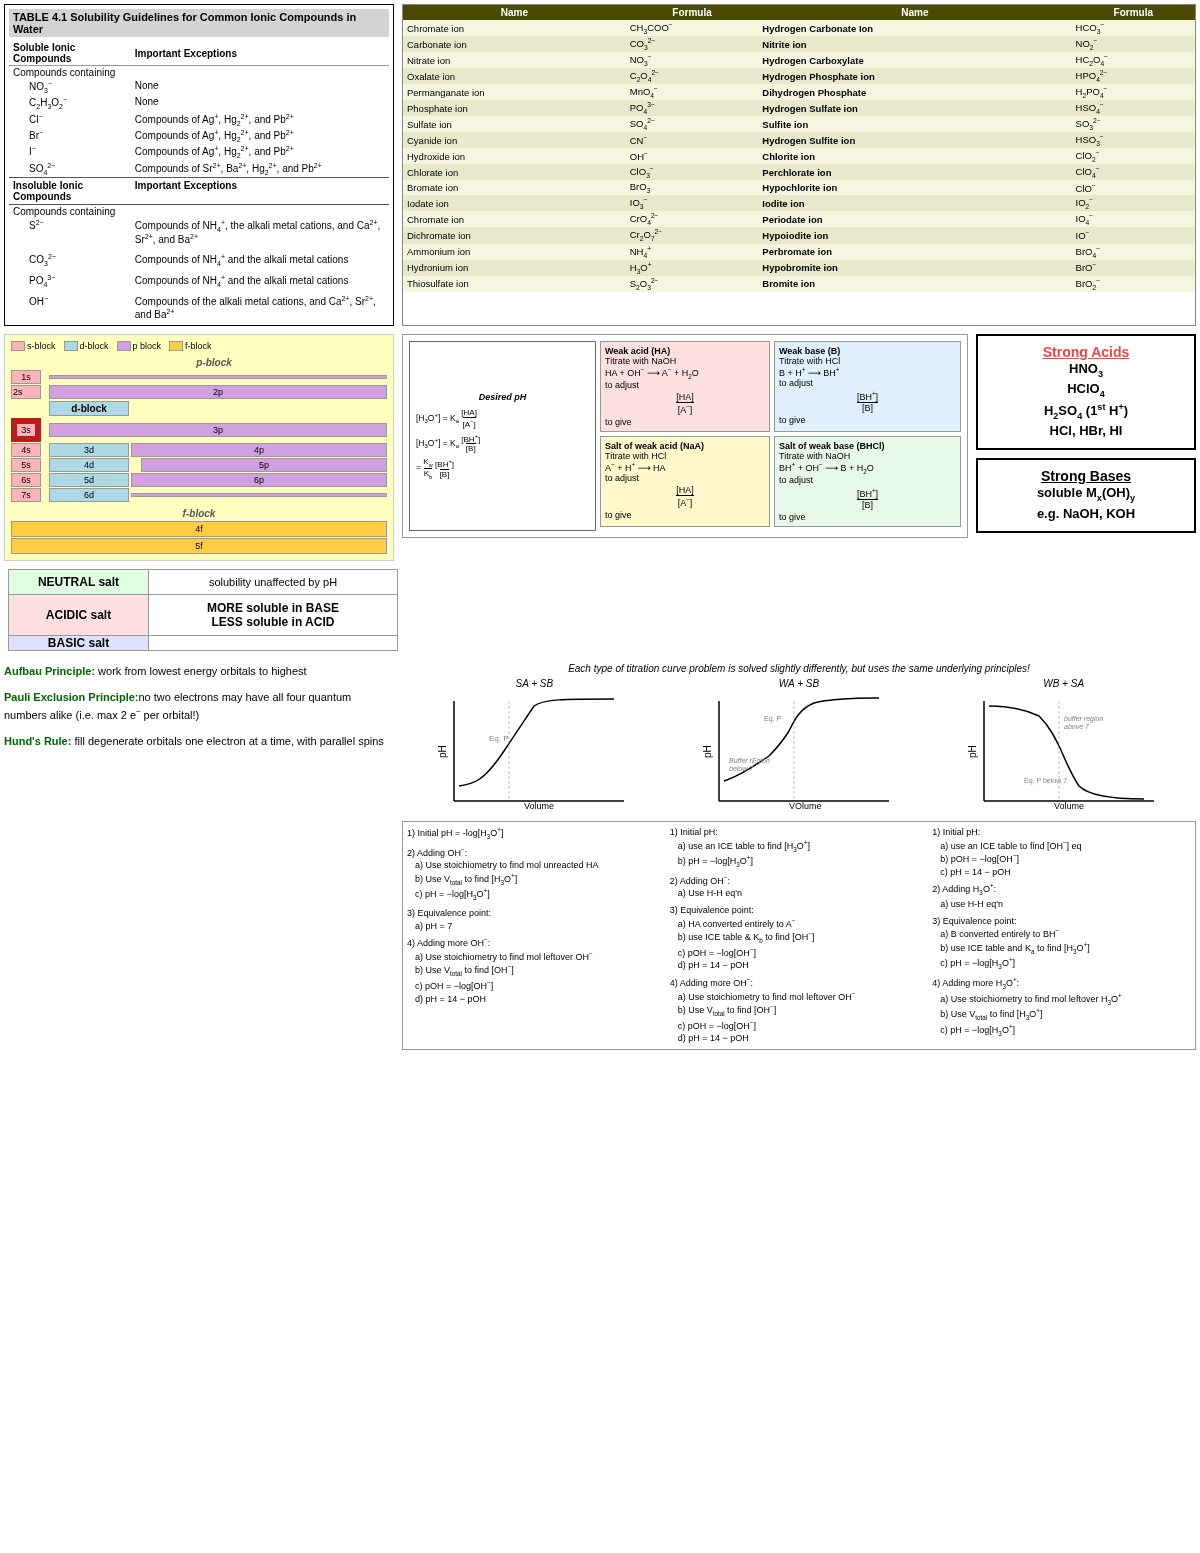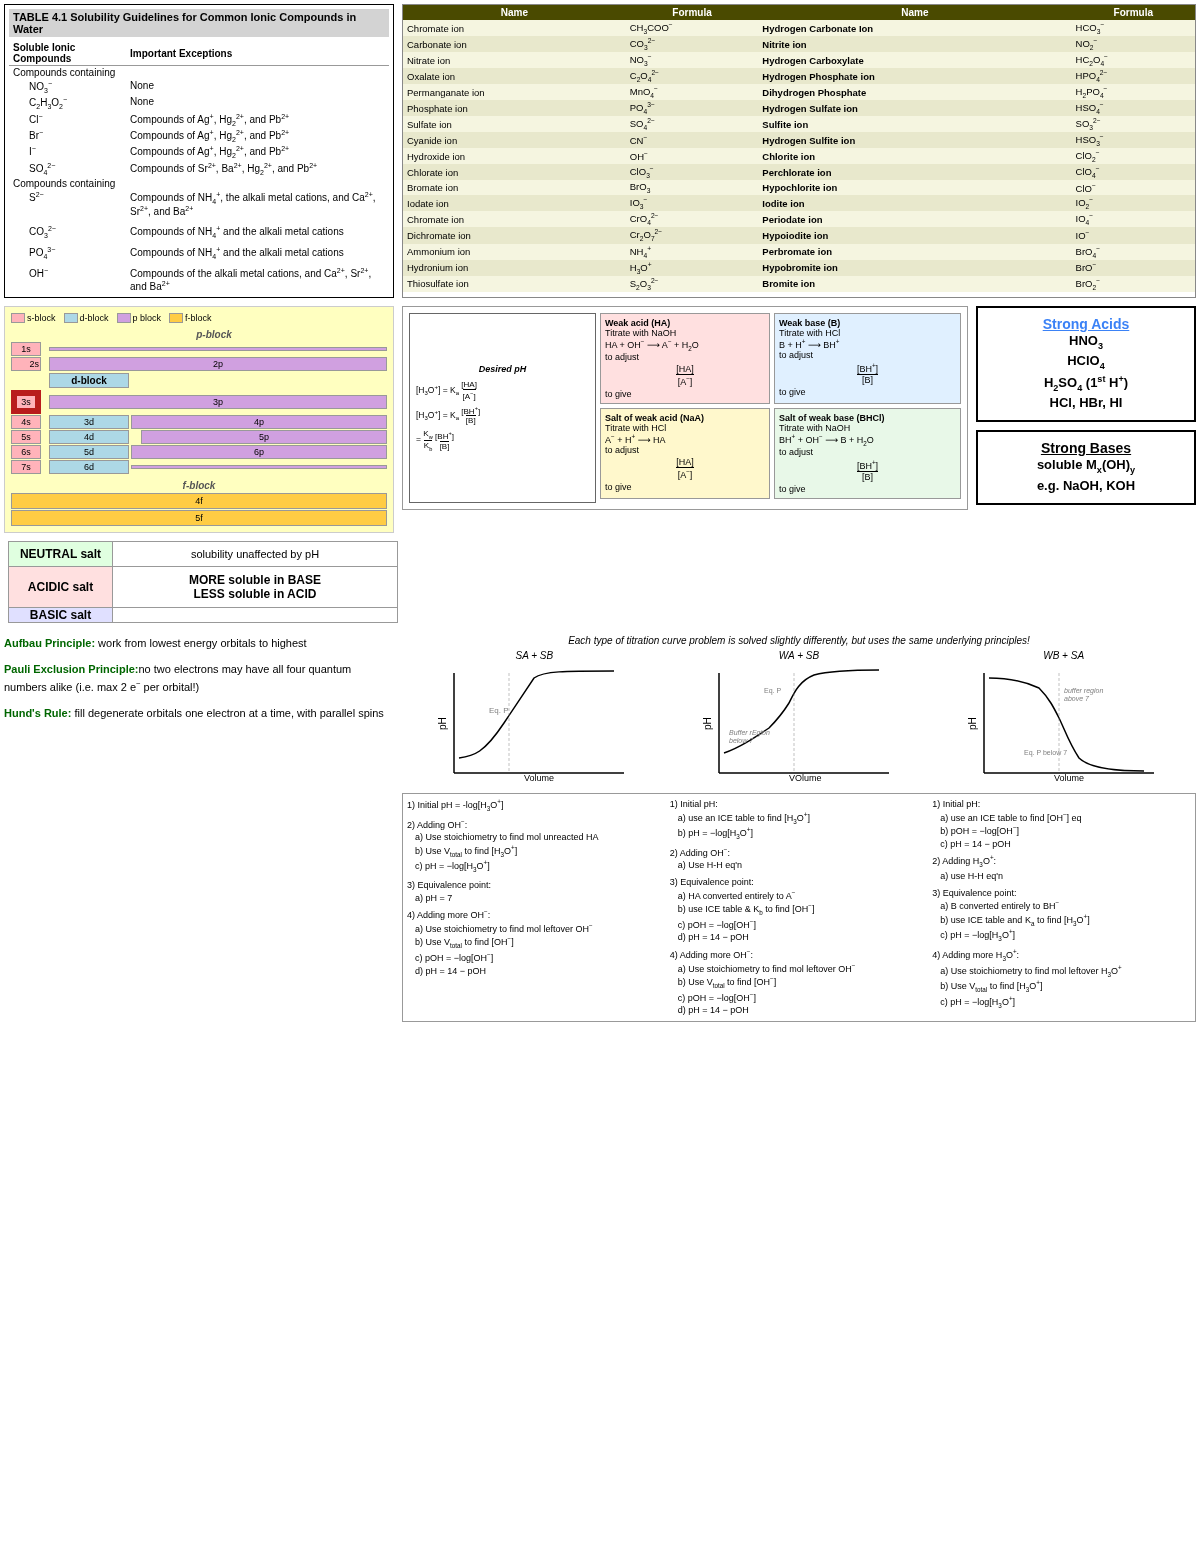--- a/index.html
+++ b/index.html
@@ -305,6 +305,10 @@
           <tr>
             <td style="padding-left:20px;">SO<sub>4</sub><sup>2−</sup></td>
             <td>Compounds of Sr<sup>2+</sup>, Ba<sup>2+</sup>, Hg<sub>2</sub><sup>2+</sup>, and Pb<sup>2+</sup></td>
+          </tr>
+          <tr class="section-header">
+            <td>Insoluble Ionic Compounds</td>
+            <td>Important Exceptions</td>
           </tr>
           <tr>
             <td>Compounds containing</td>

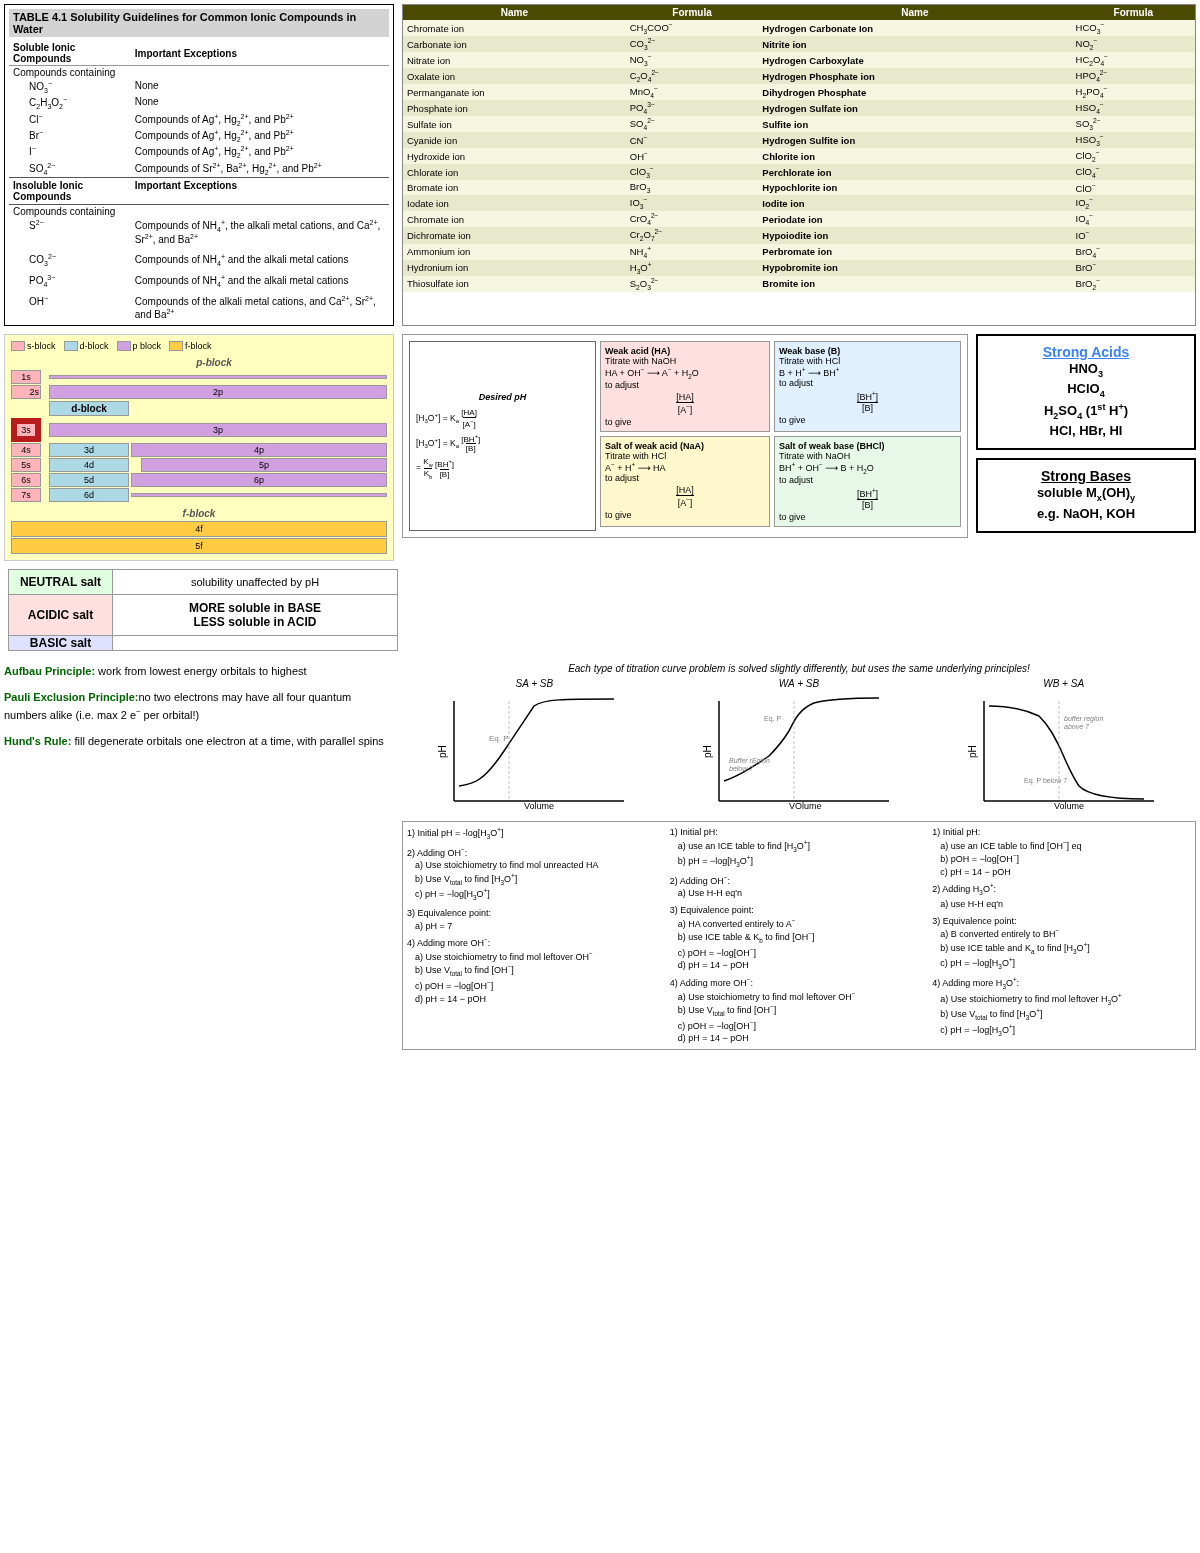--- a/index.html
+++ b/index.html
@@ -116,7 +116,7 @@
       font-size: 14px;
       font-weight: bold;
       text-decoration: underline;
-      color: #3b82f6;
+      color: #ef4444;
     }
 
     .strong-acids-box .formula {

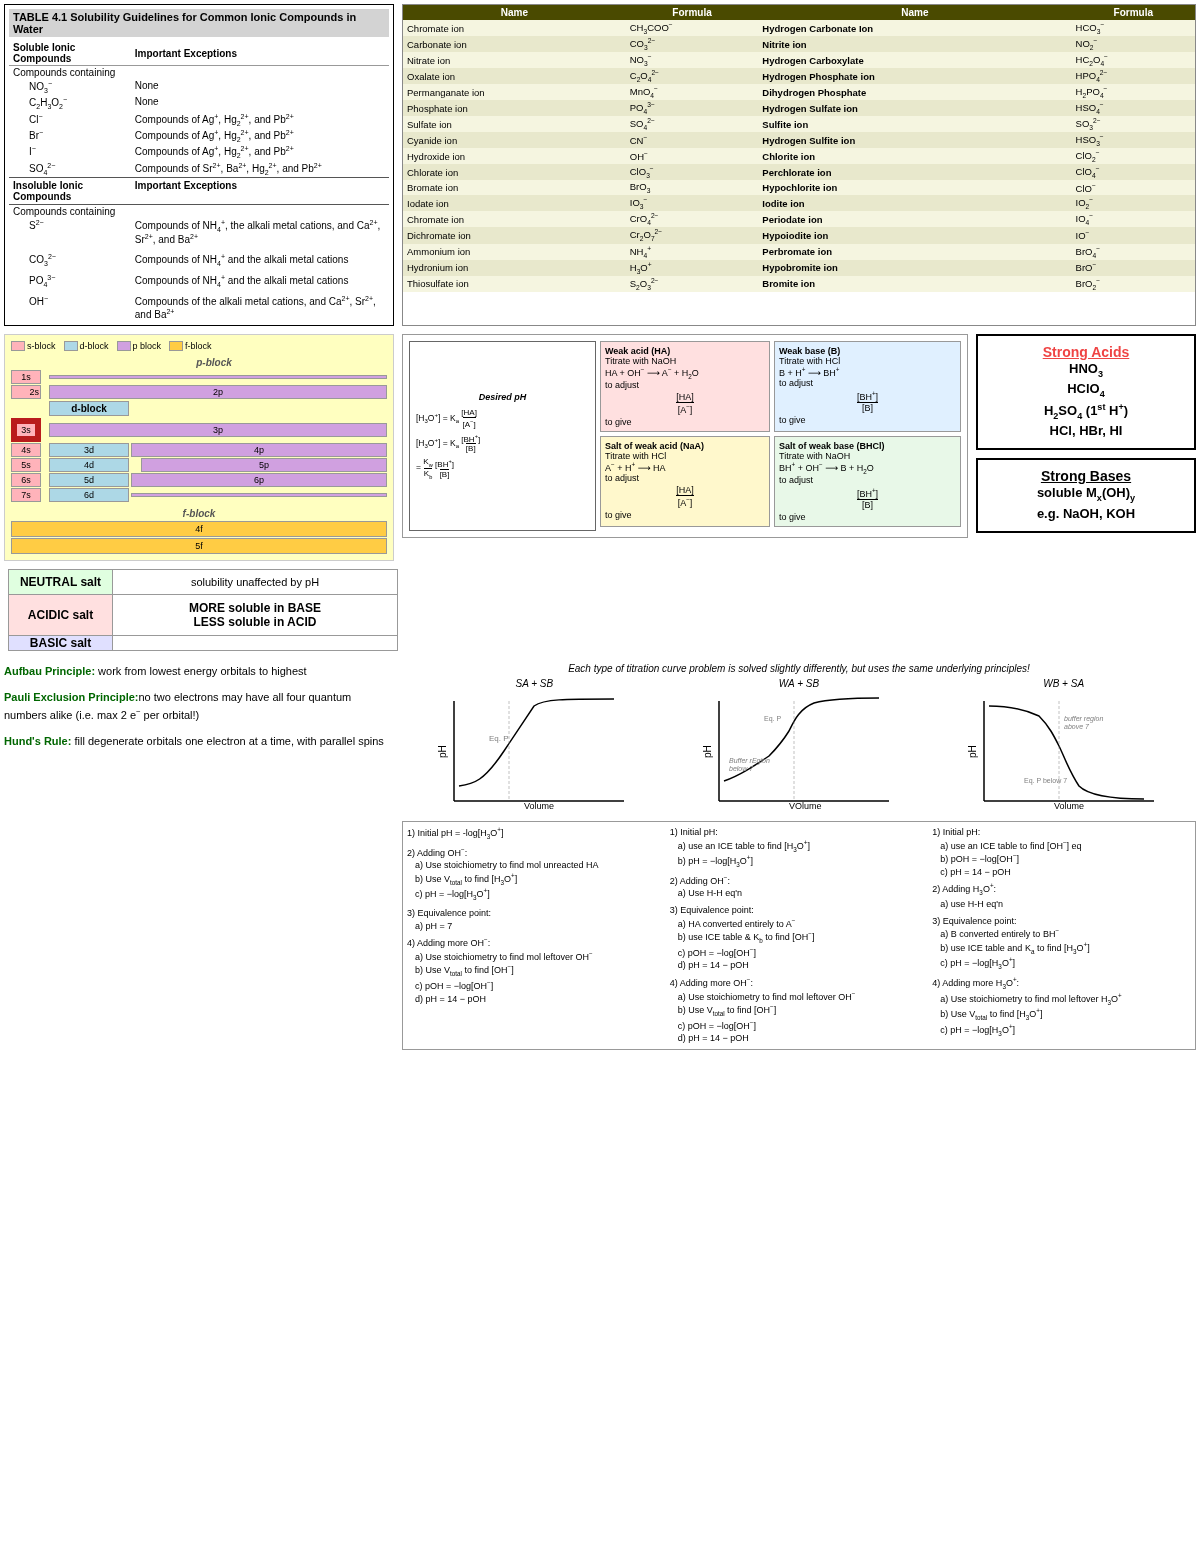--- a/index.html
+++ b/index.html
@@ -488,7 +488,7 @@
           <div style="flex:1; background:#d0a0e0; border:1px solid #999; text-align:center; font-size:9px; padding:1px;"></div>
         </div>
         <div style="display:flex; margin-bottom:1px; align-items:center;">
-          <div style="width:30px; background:#ffb3ba; border:1px solid #999; text-align:right; font-size:9px; padding:1px;">2s</div>
+          <div style="width:30px; background:#ffb3ba; border:1px solid #999; text-align:left; font-size:9px; padding:1px;">2s</div>
           <div style="width:8px;"></div>
           <div style="flex:1; background:#d0a0e0; border:1px solid #999; text-align:center; font-size:9px; padding:1px;">2p</div>
         </div>

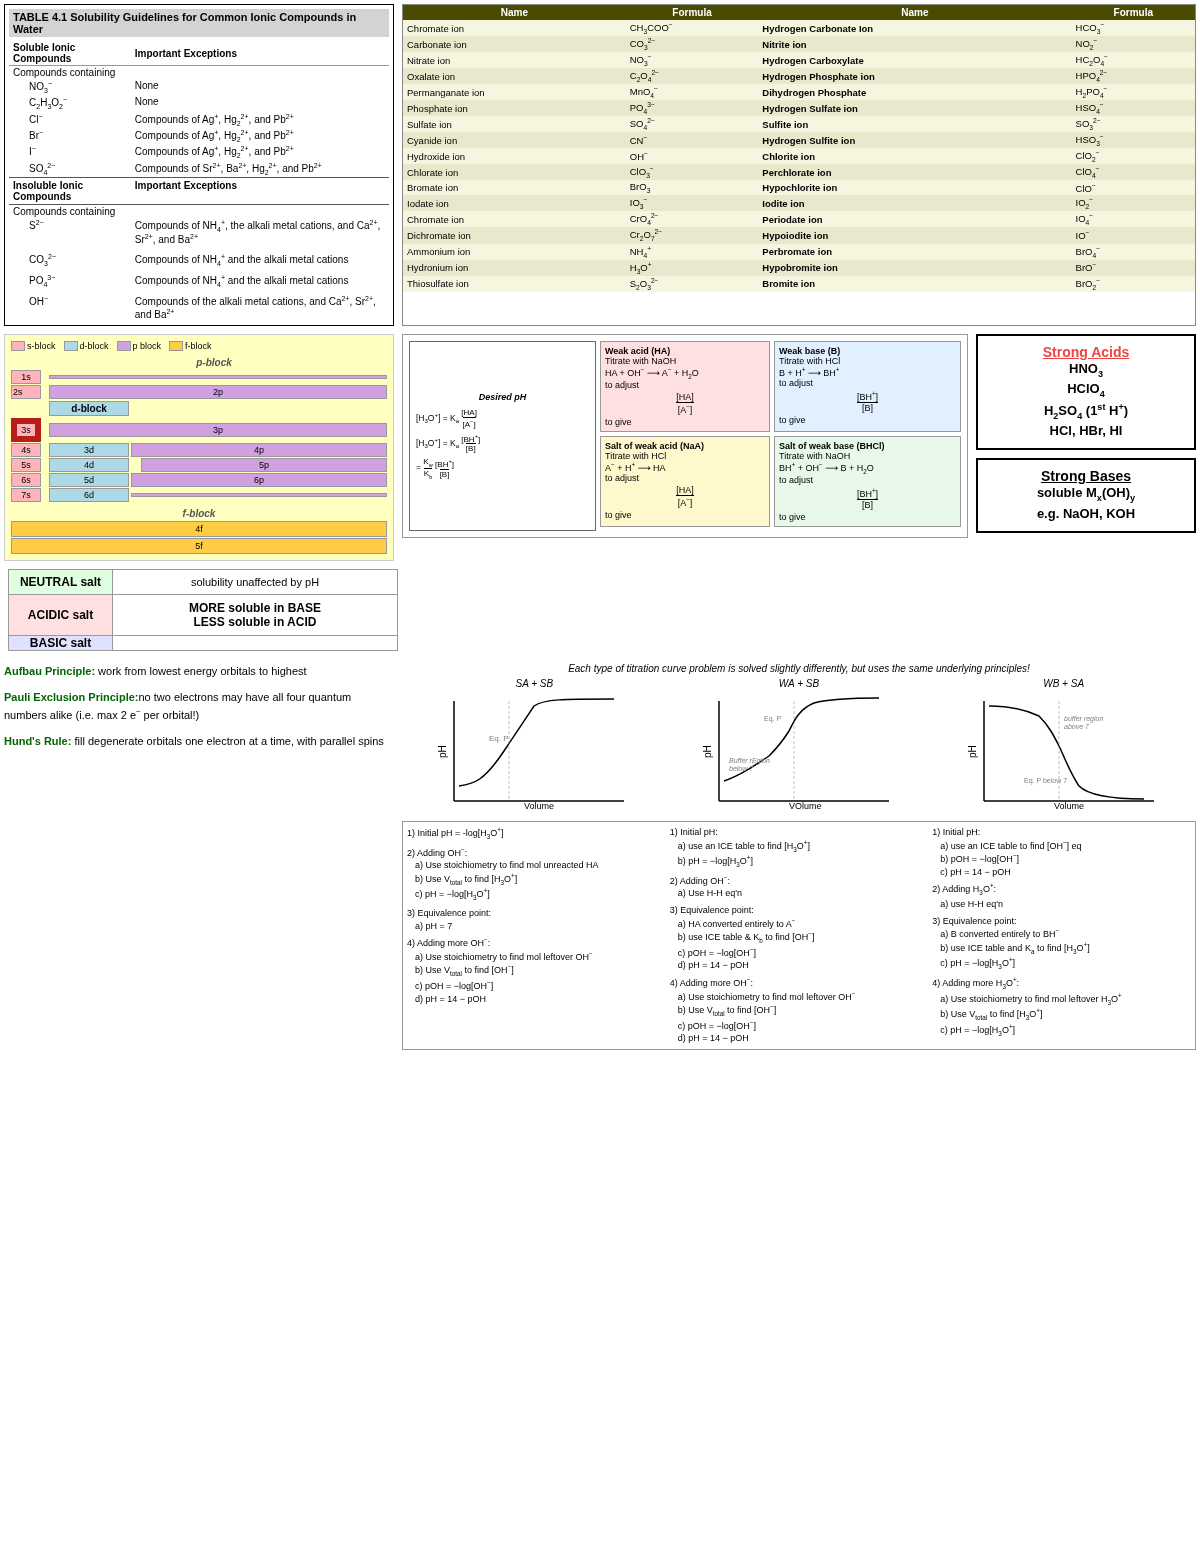--- a/index.html
+++ b/index.html
@@ -161,7 +161,7 @@
     }
 
     .ph-cell-label {
-      width: 104px;
+      width: 140px;
       padding: 0;
       font-weight: bold;
       font-size: 12px;

